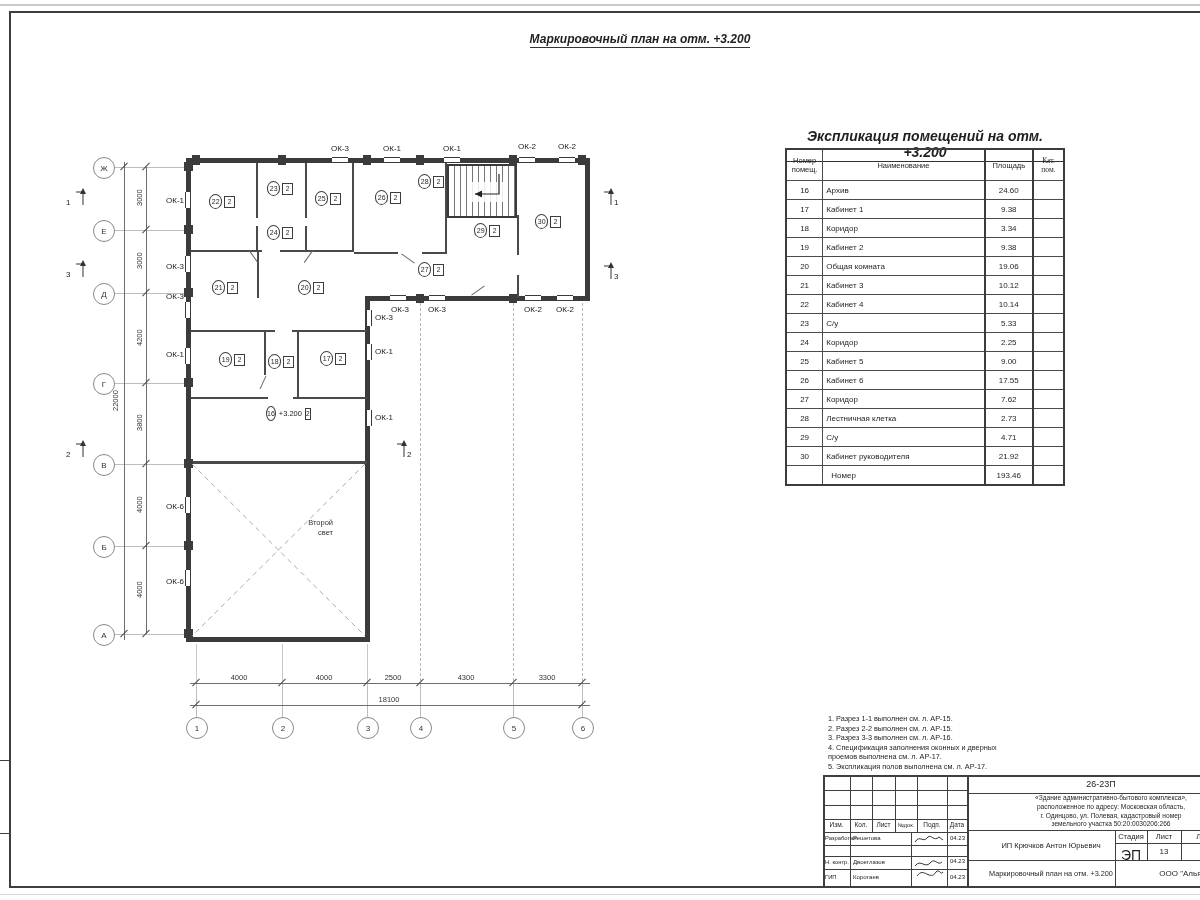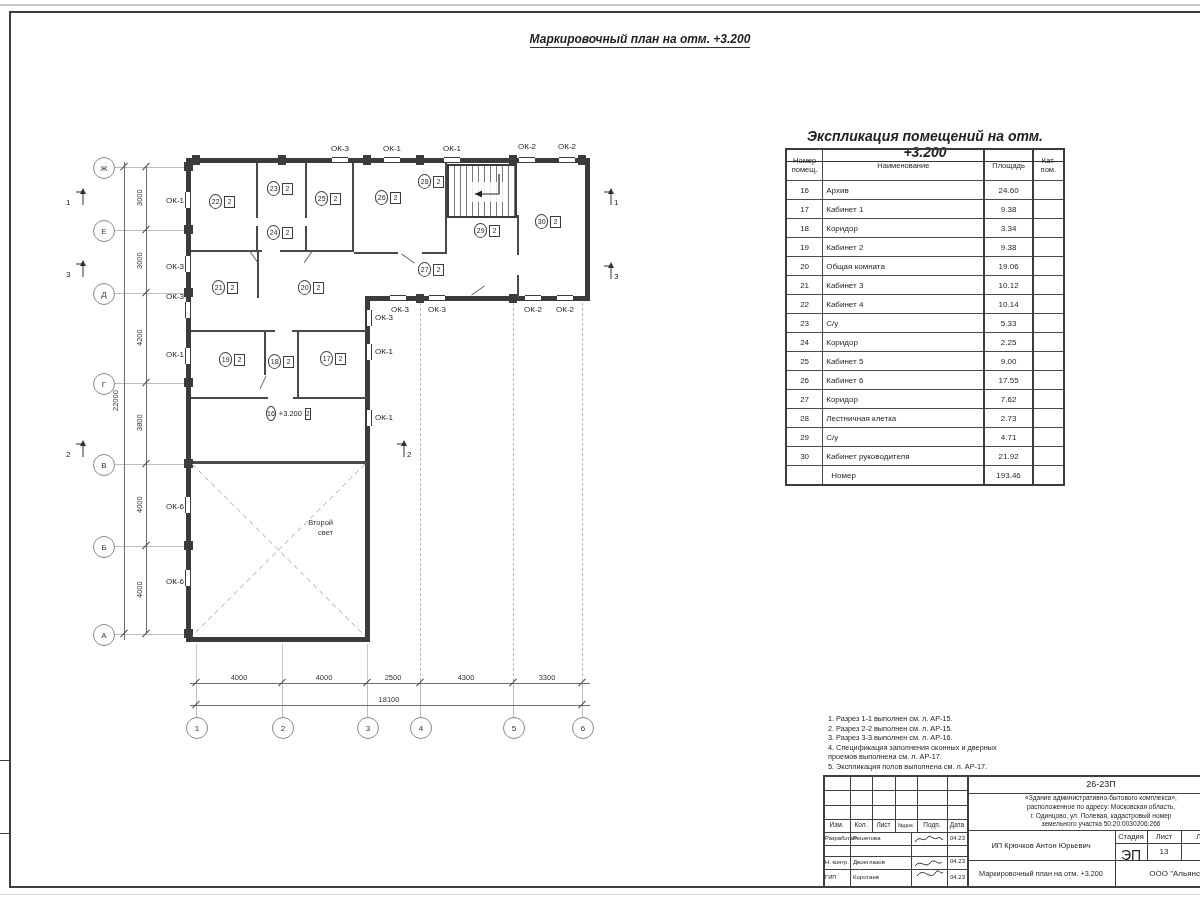--- a/index.html
+++ b/index.html
@@ -349,7 +349,7 @@
       <td style="width:30px;">Номер помещ.</td>
       <td style="width:177px;">Наименование</td>
       <td class="area" style="width:42px;">Площадь</td>
-      <td style="width:25px;">Кат. пом.</td>
+      <td style="width:25px;font-family:Liberation Serif, serif;">Кат. пом.</td>
     </tr>
     <tr>
           <td class="c">16</td>

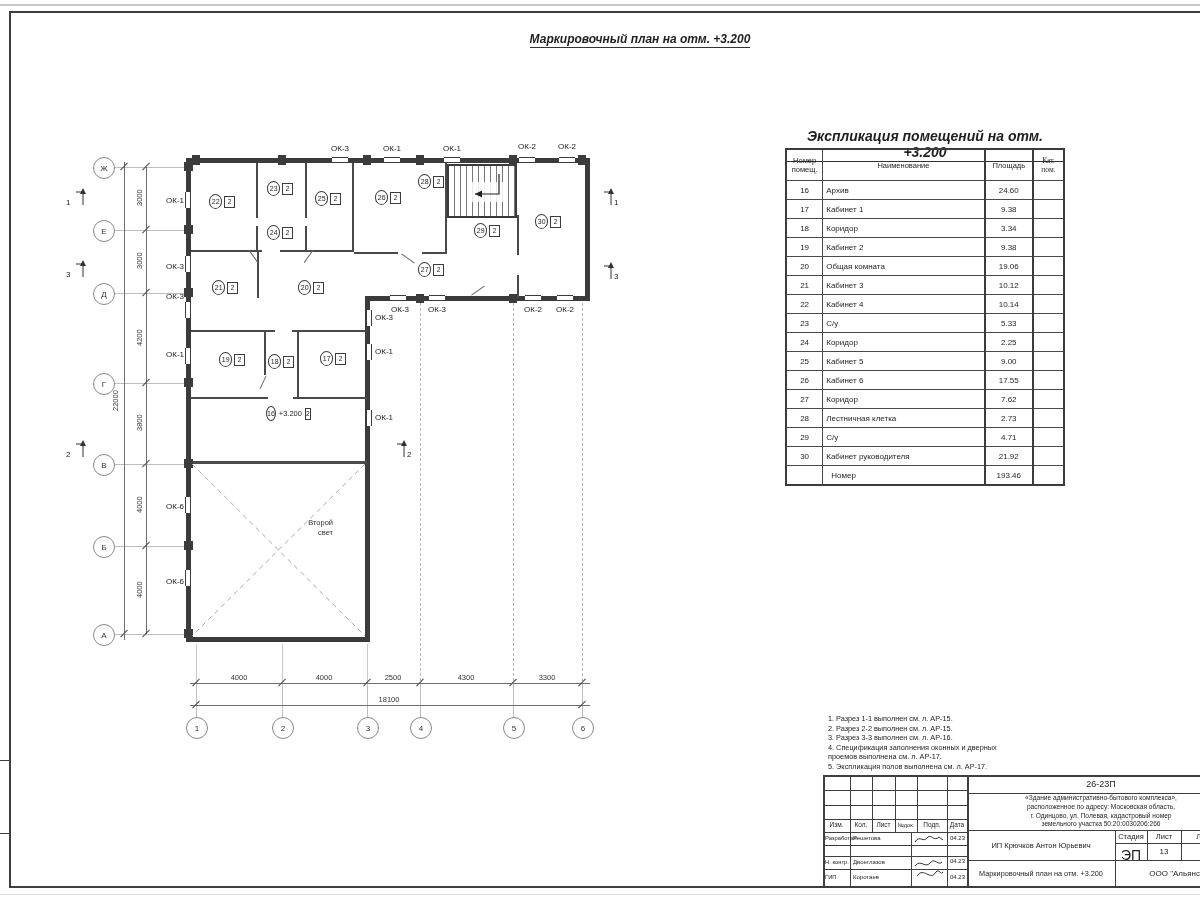--- a/index.html
+++ b/index.html
@@ -41,7 +41,7 @@
   #sched td.area{border-left:2px solid #3c3c3c;border-right:2px solid #3c3c3c;text-align:center;}
   
   .st{position:absolute;font-size:6.5px;color:#1f1f1f;white-space:nowrap;}
-  .stc{position:absolute;display:flex;align-items:center;justify-content:center;text-align:center;color:#1f1f1f;}
+  .stc{position:absolute;display:flex;align-items:center;justify-content:center;text-align:center;color:#1f1f1f;padding-left:10px;}
 </style>
 </head>
 <body>

